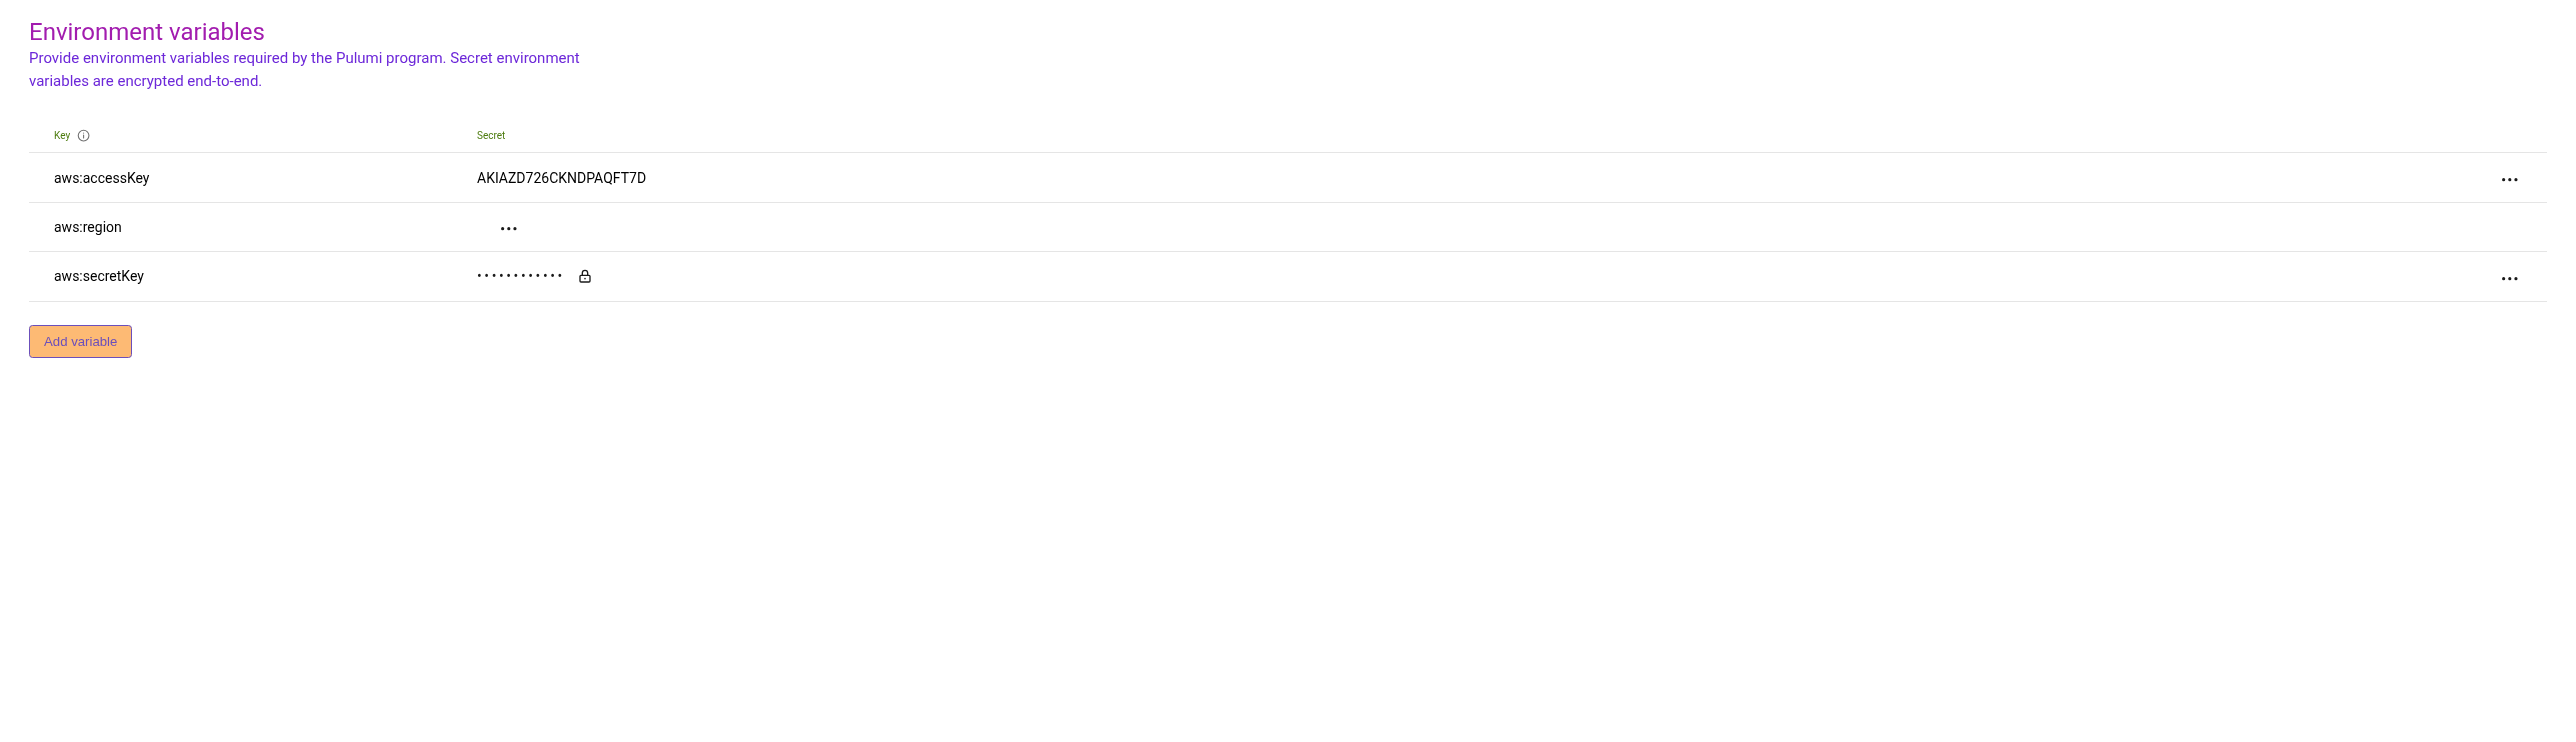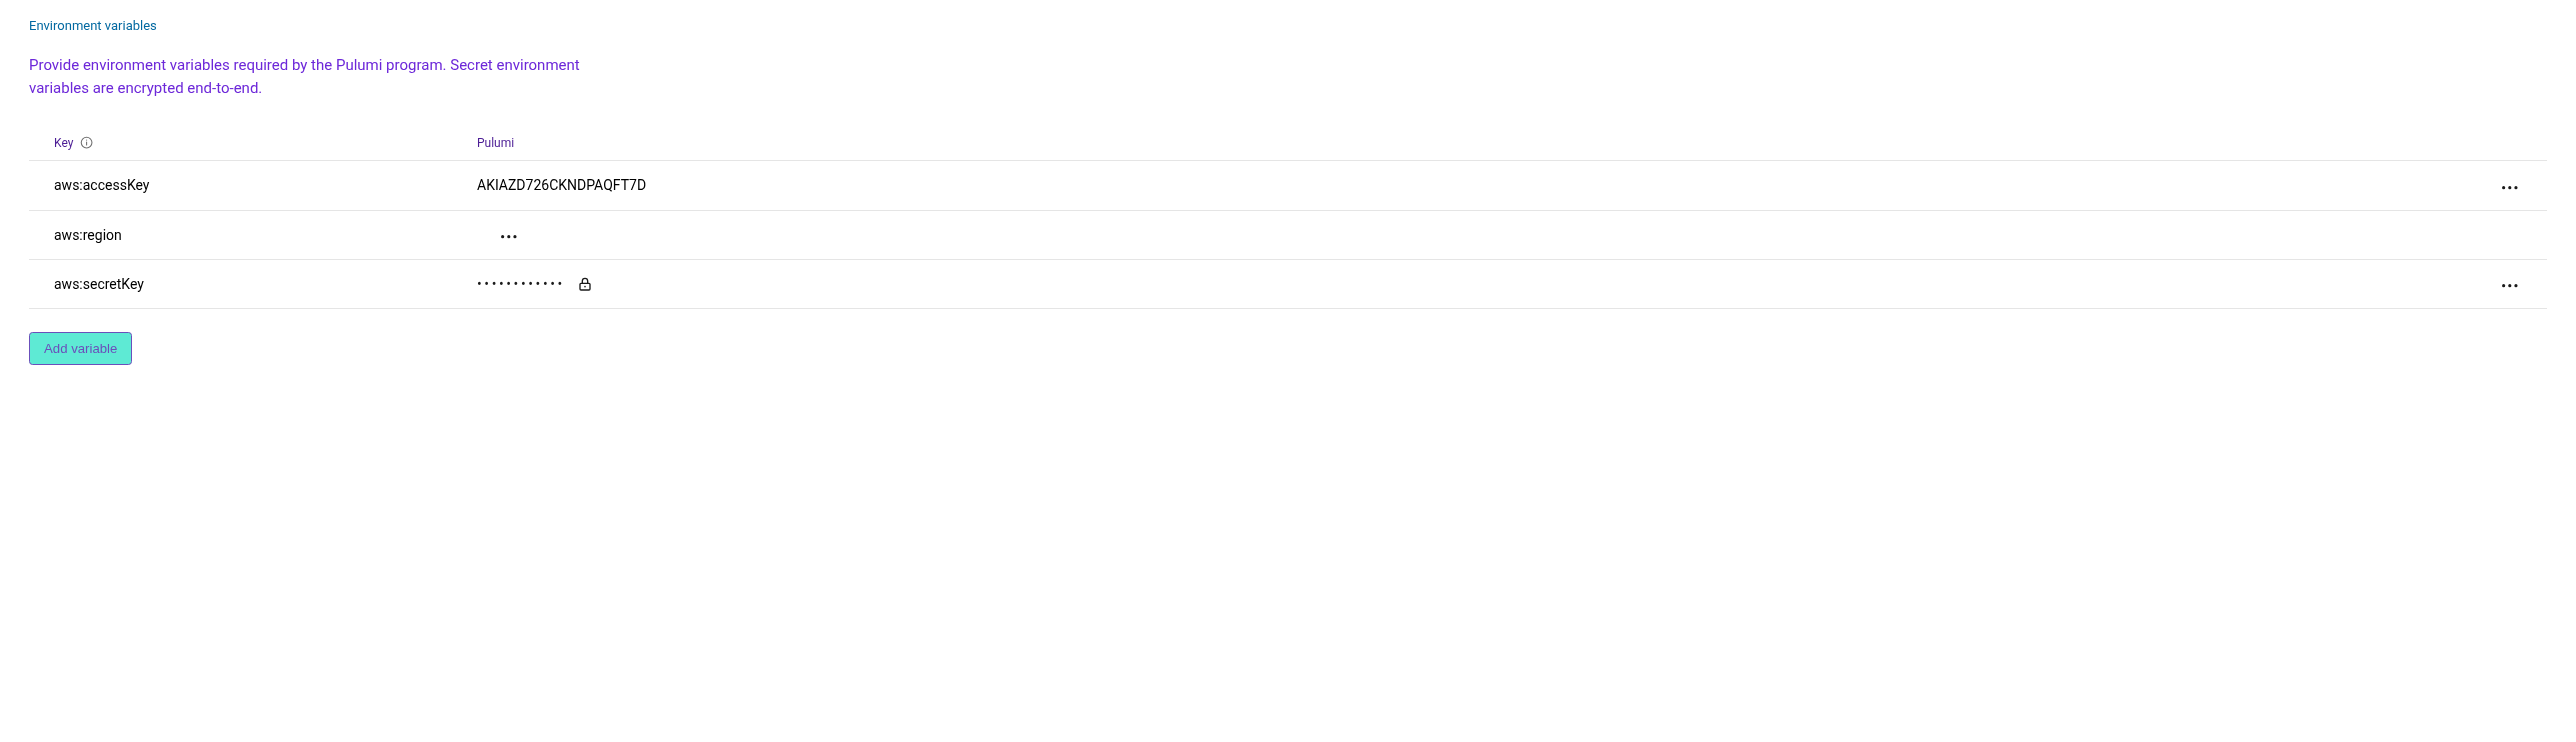--- a/index.html
+++ b/index.html
@@ -14,10 +14,10 @@
       padding: 17.6px 29px;
     }
     .section-title {
-      font-size: 13px;
-      font-weight: 400;
-      color: #0369a1;
-      margin-bottom: 21px;
+      font-size: 24px;
+      font-weight: 400;
+      color: #a21caf;
+      margin-bottom: 1px;
     }
     .section-description {
       font-size: 15px;

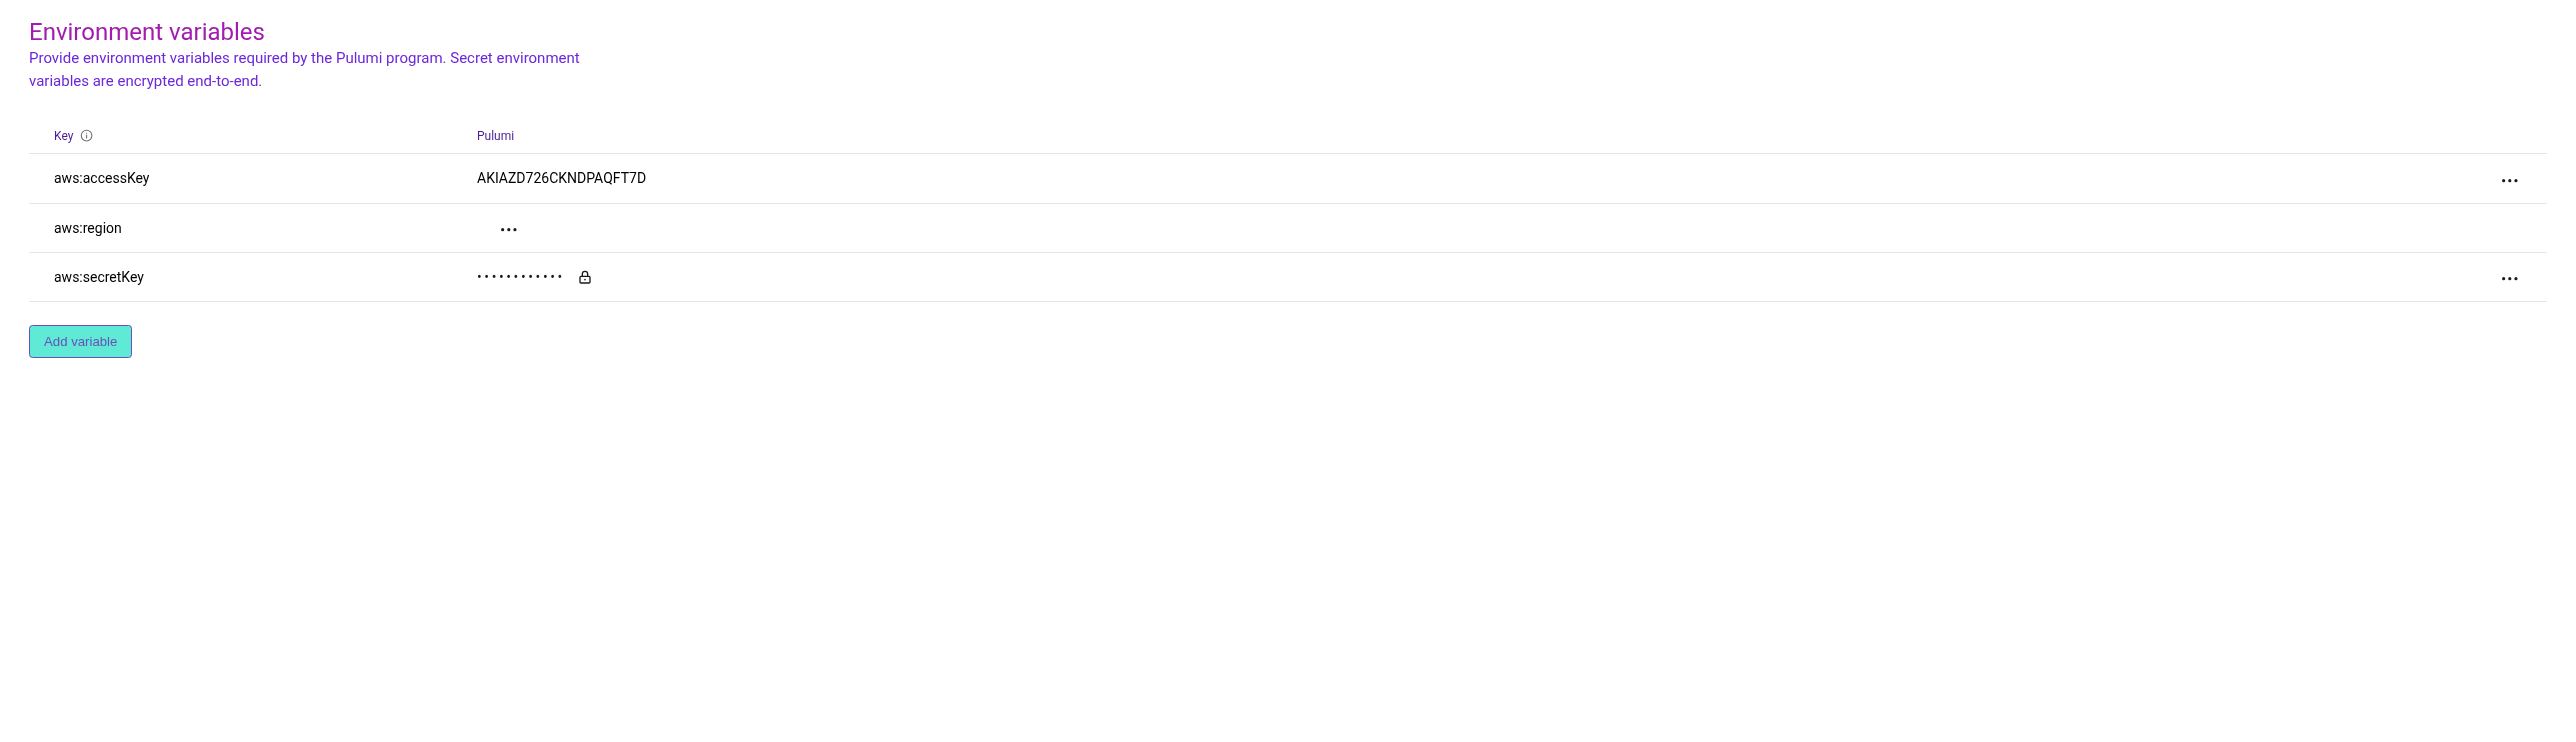--- a/index.html
+++ b/index.html
@@ -55,8 +55,8 @@
       align-items: center;
     }
     .header-label {
-      font-size: 12px;
-      color: #4c1d95;
+      font-size: 10px;
+      color: #4d7c0f;
       font-weight: 400;
     }
     .info-icon-wrap {

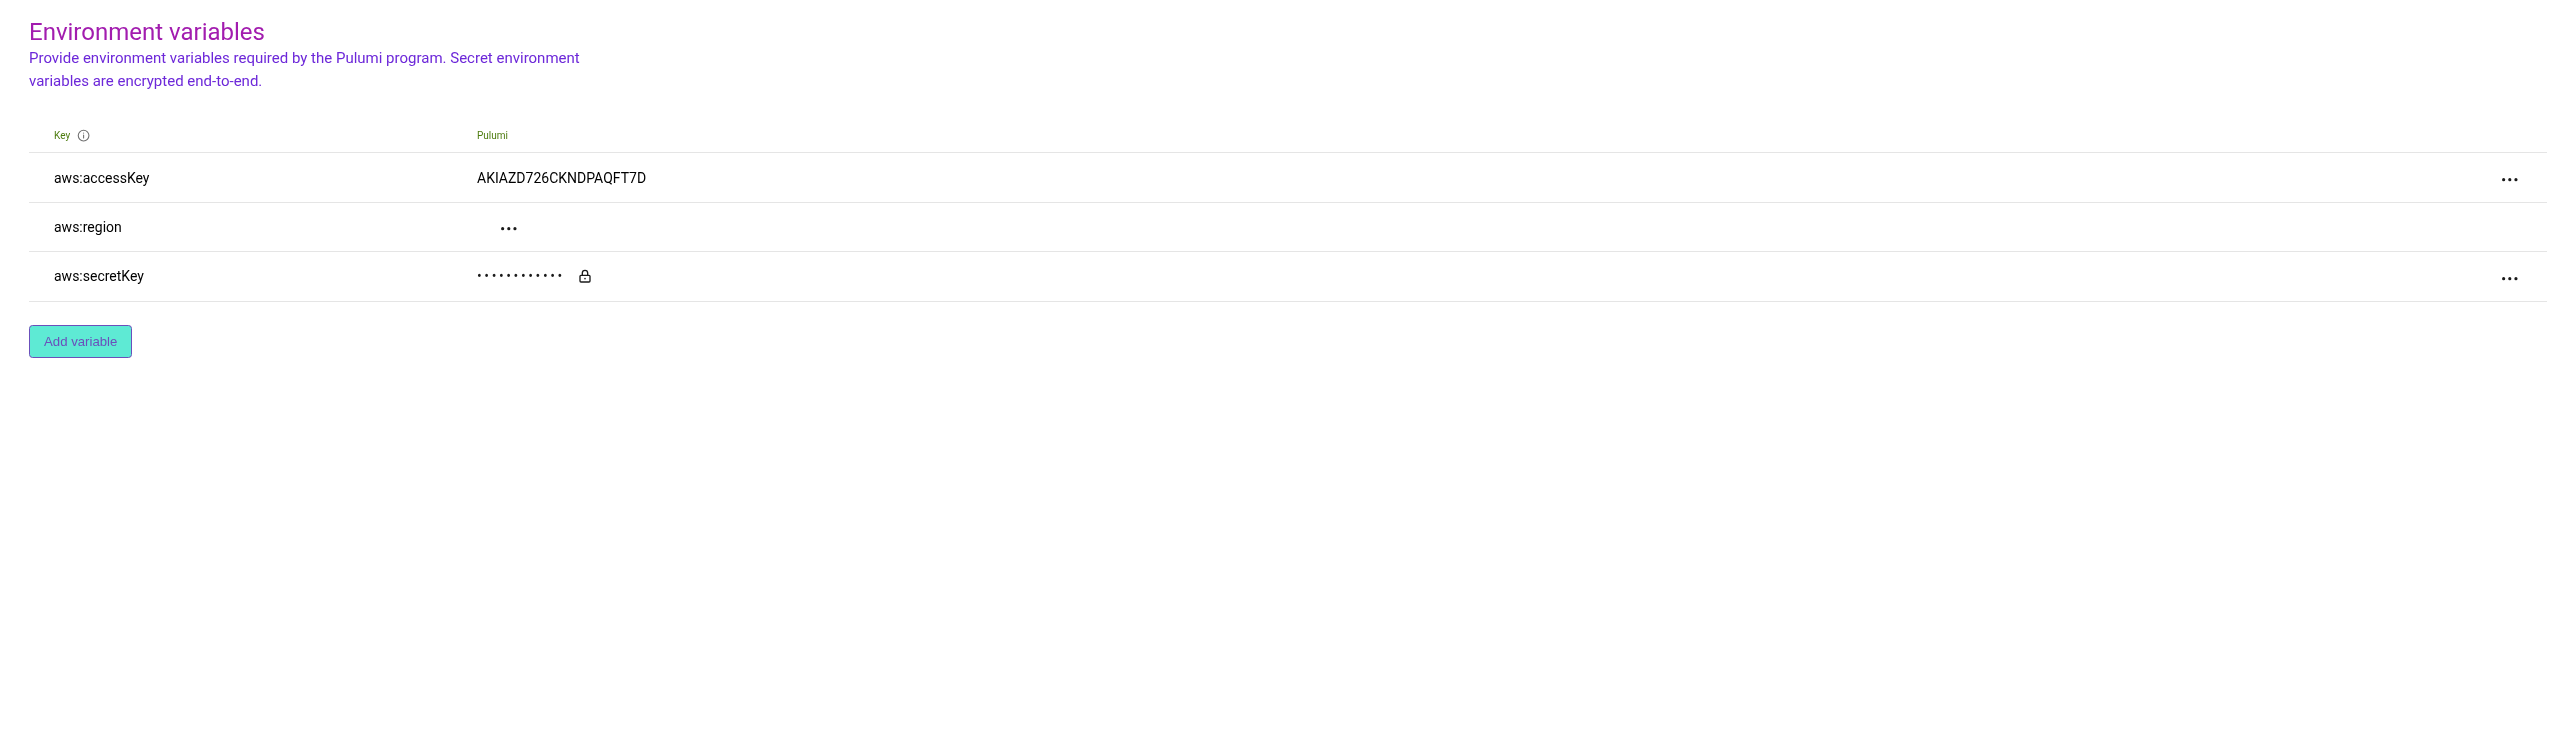--- a/index.html
+++ b/index.html
@@ -143,7 +143,7 @@
       </span>
     </div>
     <div class="col-value">
-      <span class="header-label">Pulumi</span>
+      <span class="header-label">Secret</span>
     </div>
     <div class="col-actions"></div>
   </div>

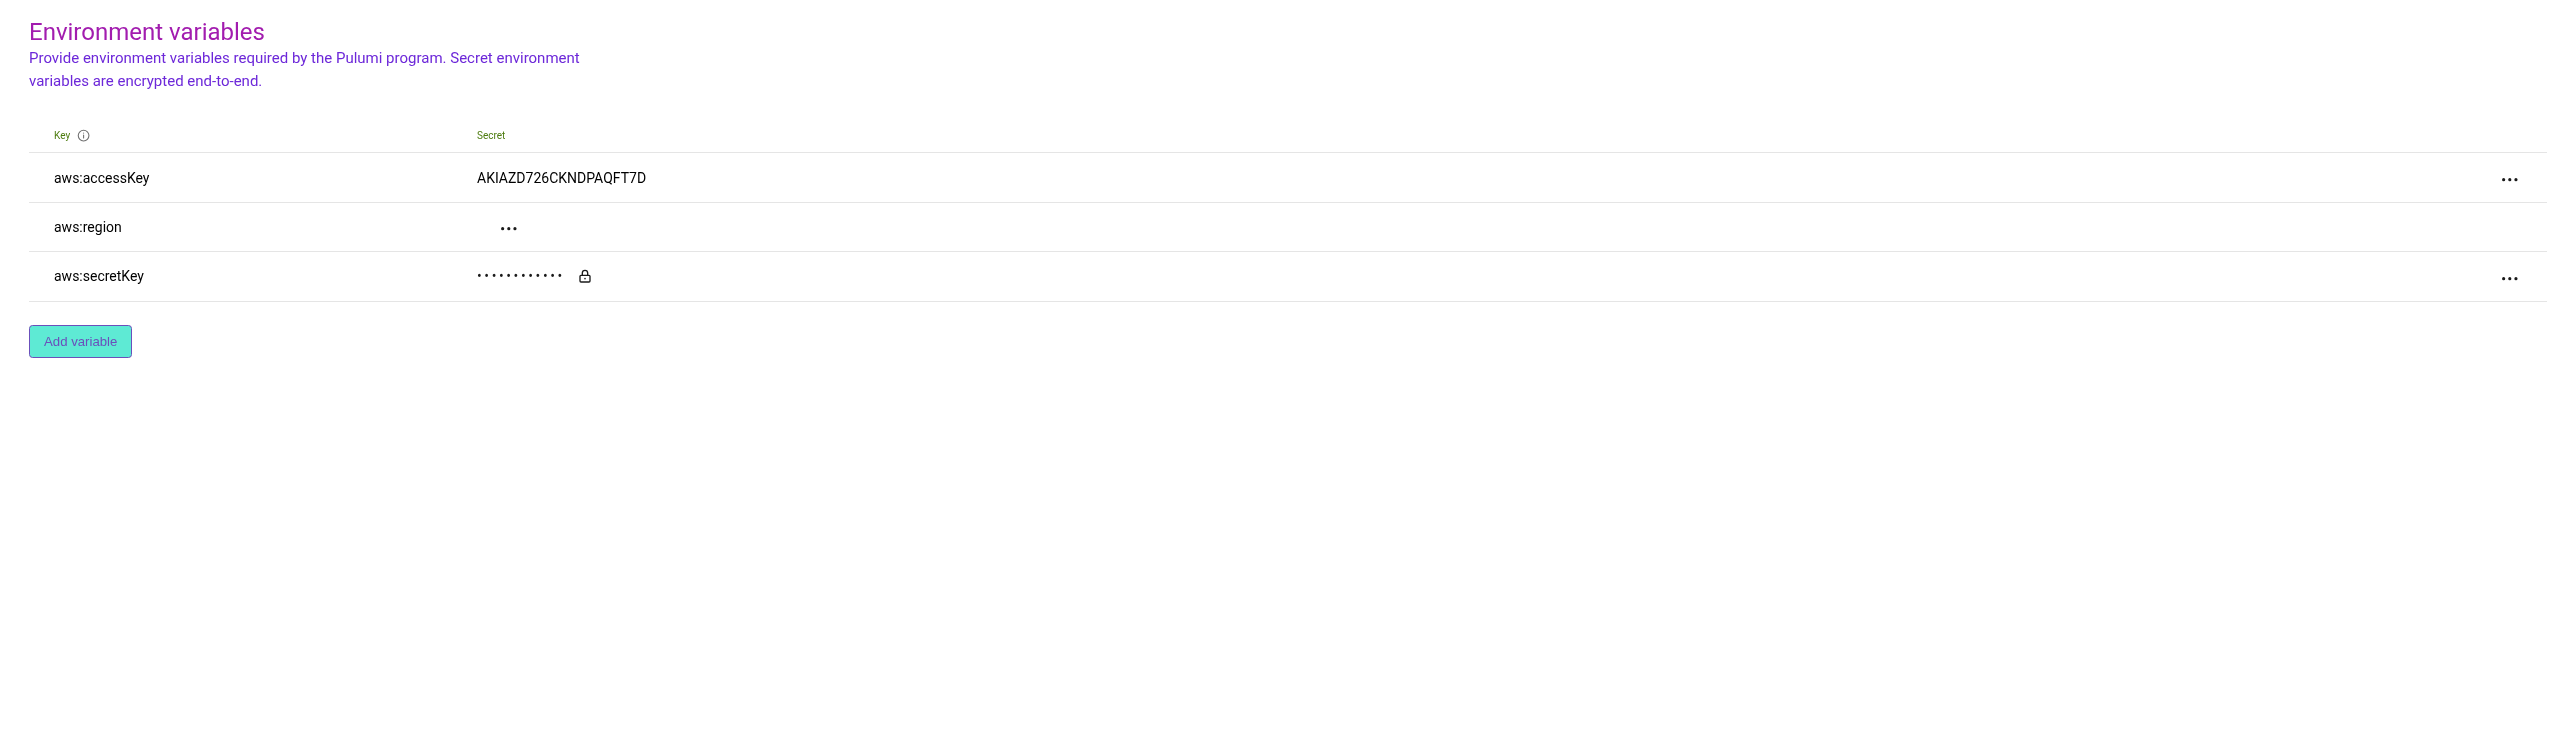--- a/index.html
+++ b/index.html
@@ -111,7 +111,7 @@
     }
     .add-btn {
       margin-top: 23px;
-      background: #5eead4;
+      background: #fdba74;
       border: 0.9px solid #6b4fbb;
       color: #6b4fbb;
       font-size: 13.2px;

